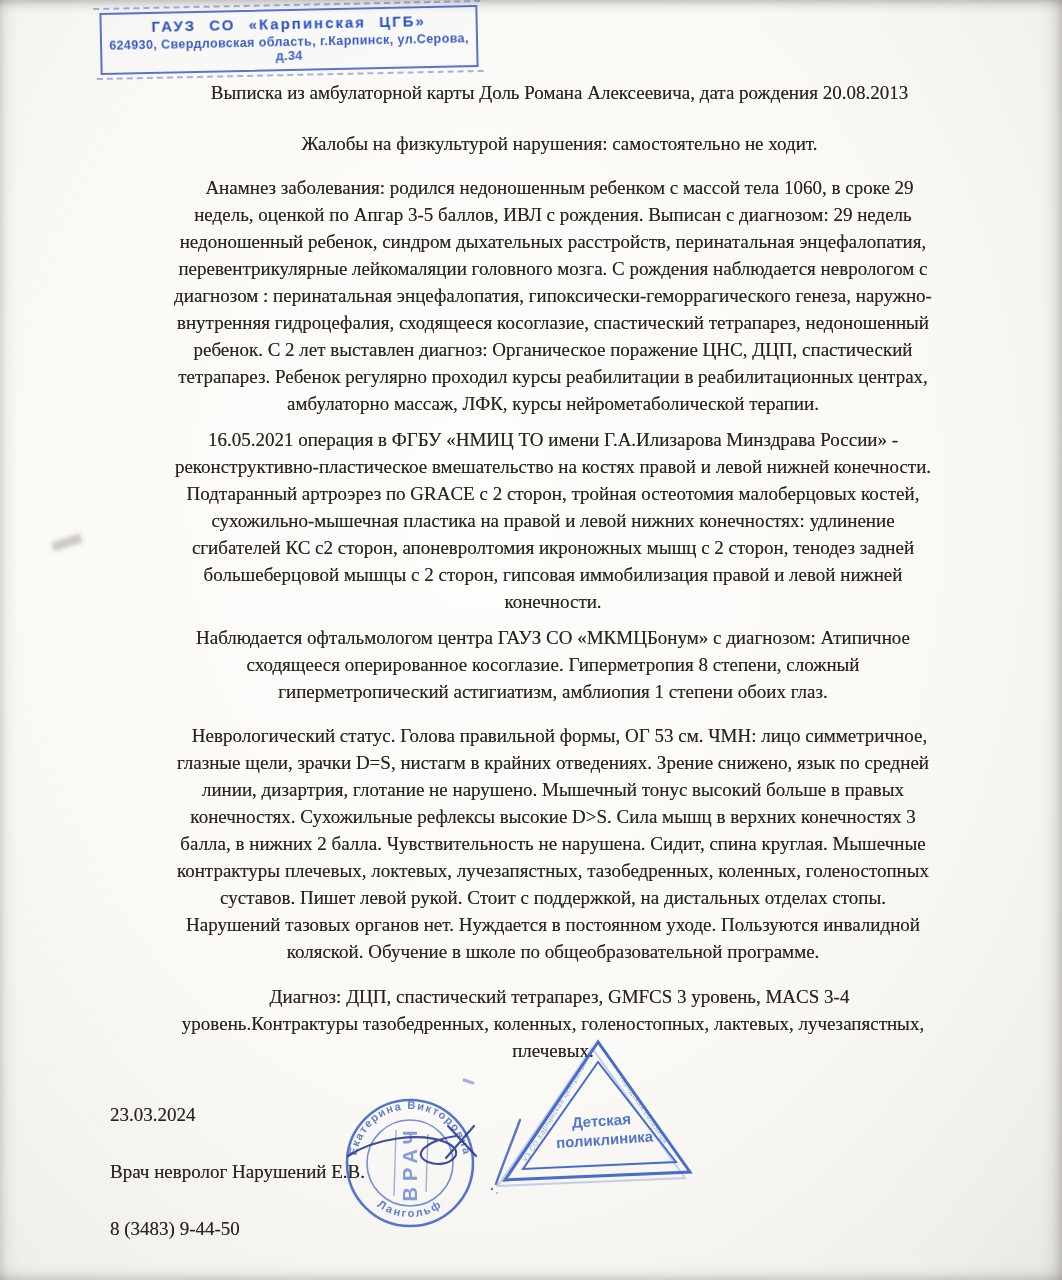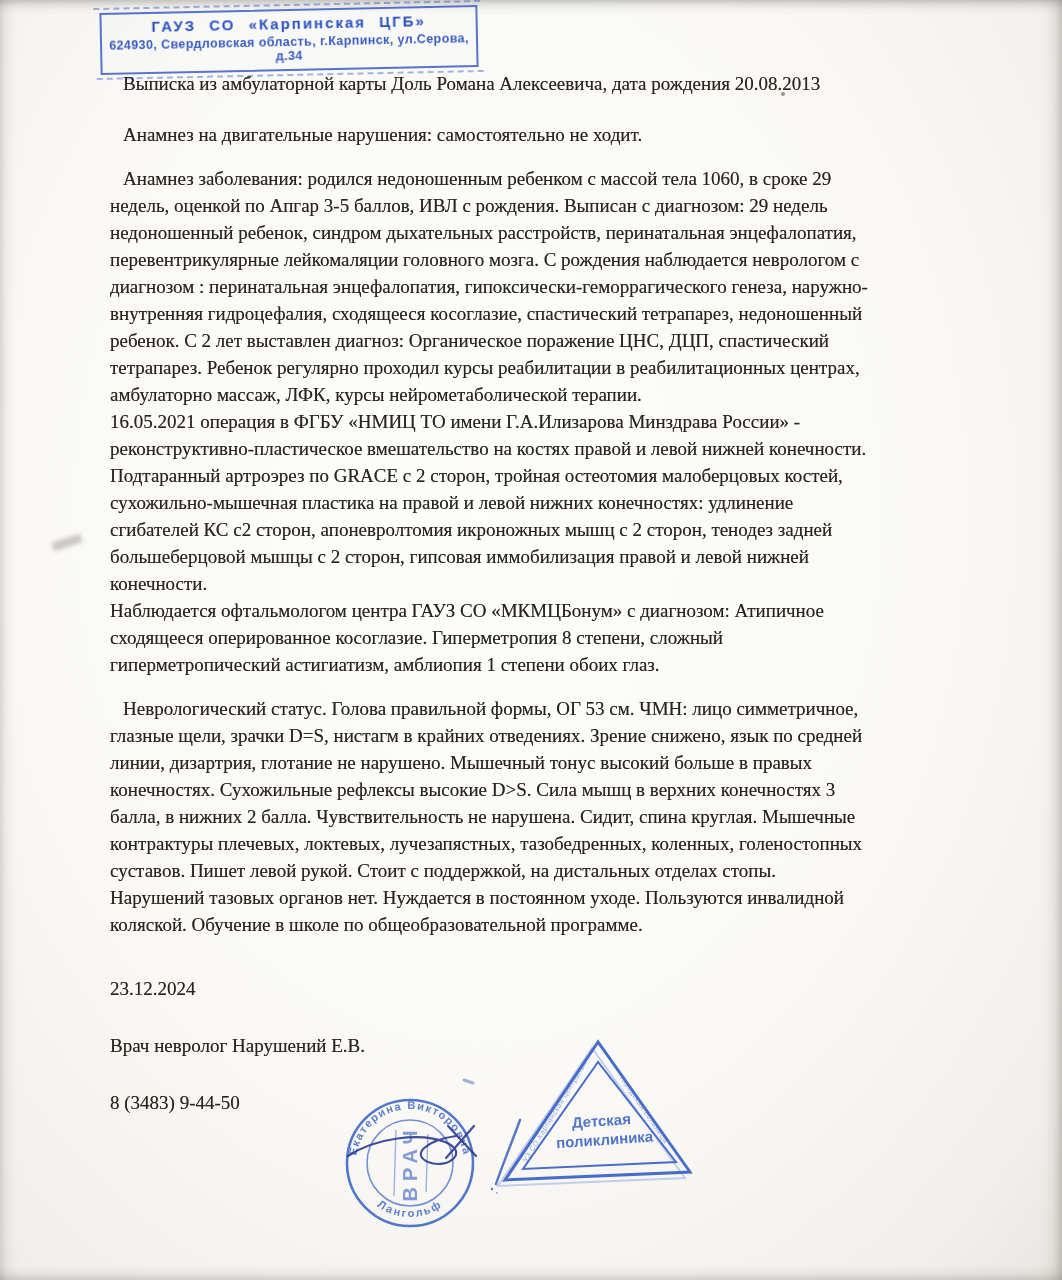--- a/index.html
+++ b/index.html
@@ -32,7 +32,7 @@
   .content{position:absolute;top:70px;left:110px;right:66px;
     font-size:19px;line-height:27px;
     text-shadow:0 0 .6px rgba(41,36,30,.55);}
-  .para{margin:0;white-space:pre-line;}
+  .para{margin:9px;white-space:pre-line;text-align:center;}
   .indent{text-indent:13px;}
   .mt24{margin-top:24px;} .mt17{margin-top:17px;} .mt18{margin-top:18px;}
   .footer{margin-top:12px;line-height:26px;white-space:pre-line;}

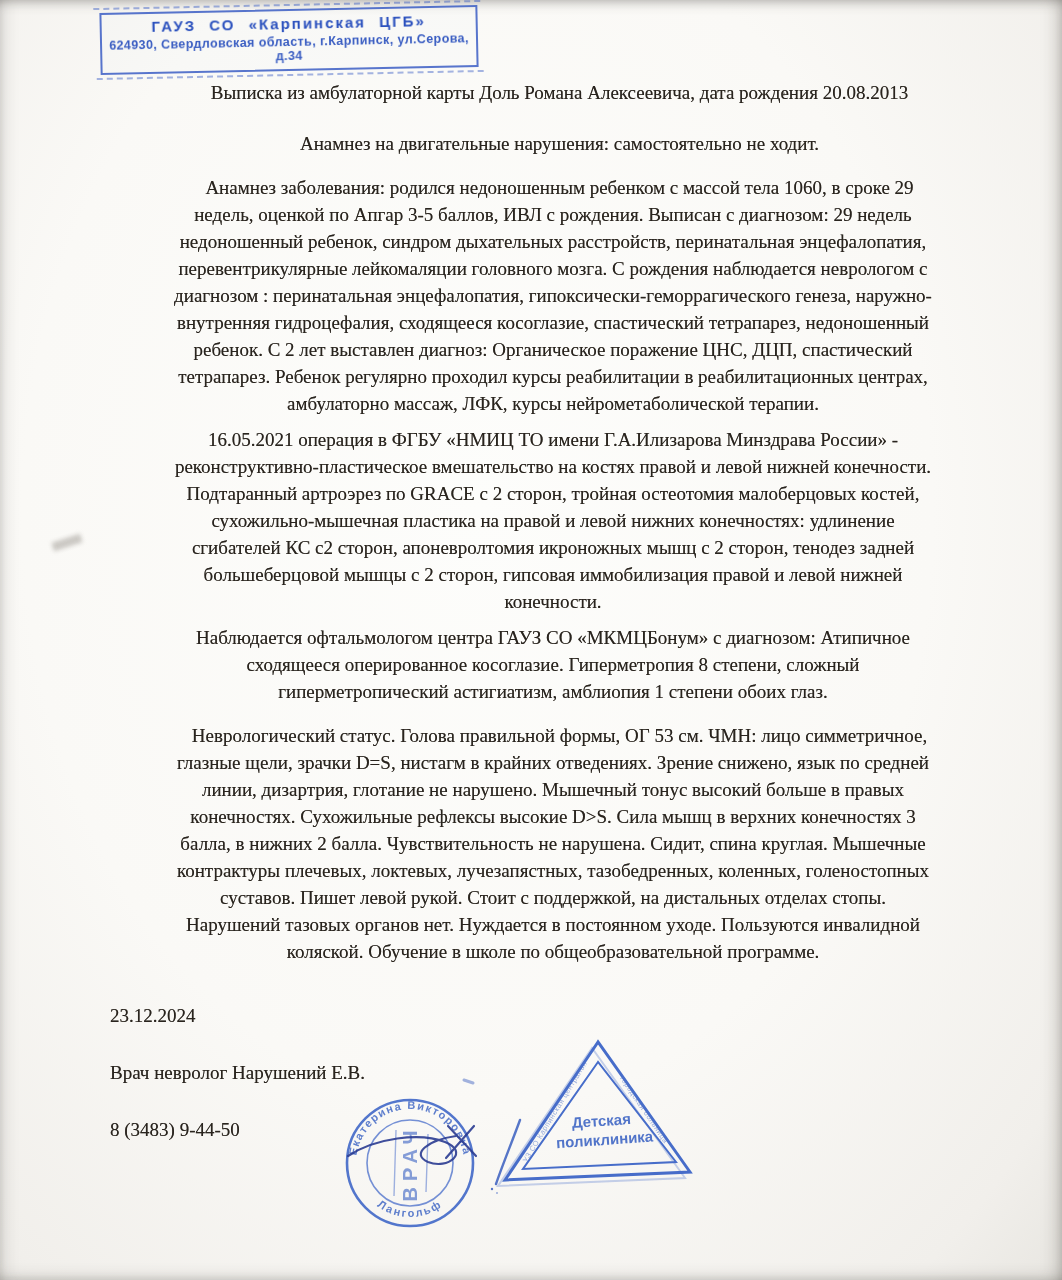--- a/index.html
+++ b/index.html
@@ -59,7 +59,7 @@
 
   <div class="content">
     <p class="para indent">Выписка из амбулаторной карты Доль Романа Алексеевича, дата рождения 20.08.2013</p>
-    <p class="para indent mt24">Анамнез на двигательные нарушения: самостоятельно не ходит.</p>
+    <p class="para indent mt24">Жалобы на физкультурой нарушения: самостоятельно не ходит.</p>
     <p class="para indent mt17">Анамнез заболевания: родился недоношенным ребенком с массой тела 1060, в сроке 29
 недель, оценкой по Апгар 3-5 баллов, ИВЛ с рождения. Выписан с диагнозом: 29 недель
 недоношенный ребенок, синдром дыхательных расстройств, перинатальная энцефалопатия,

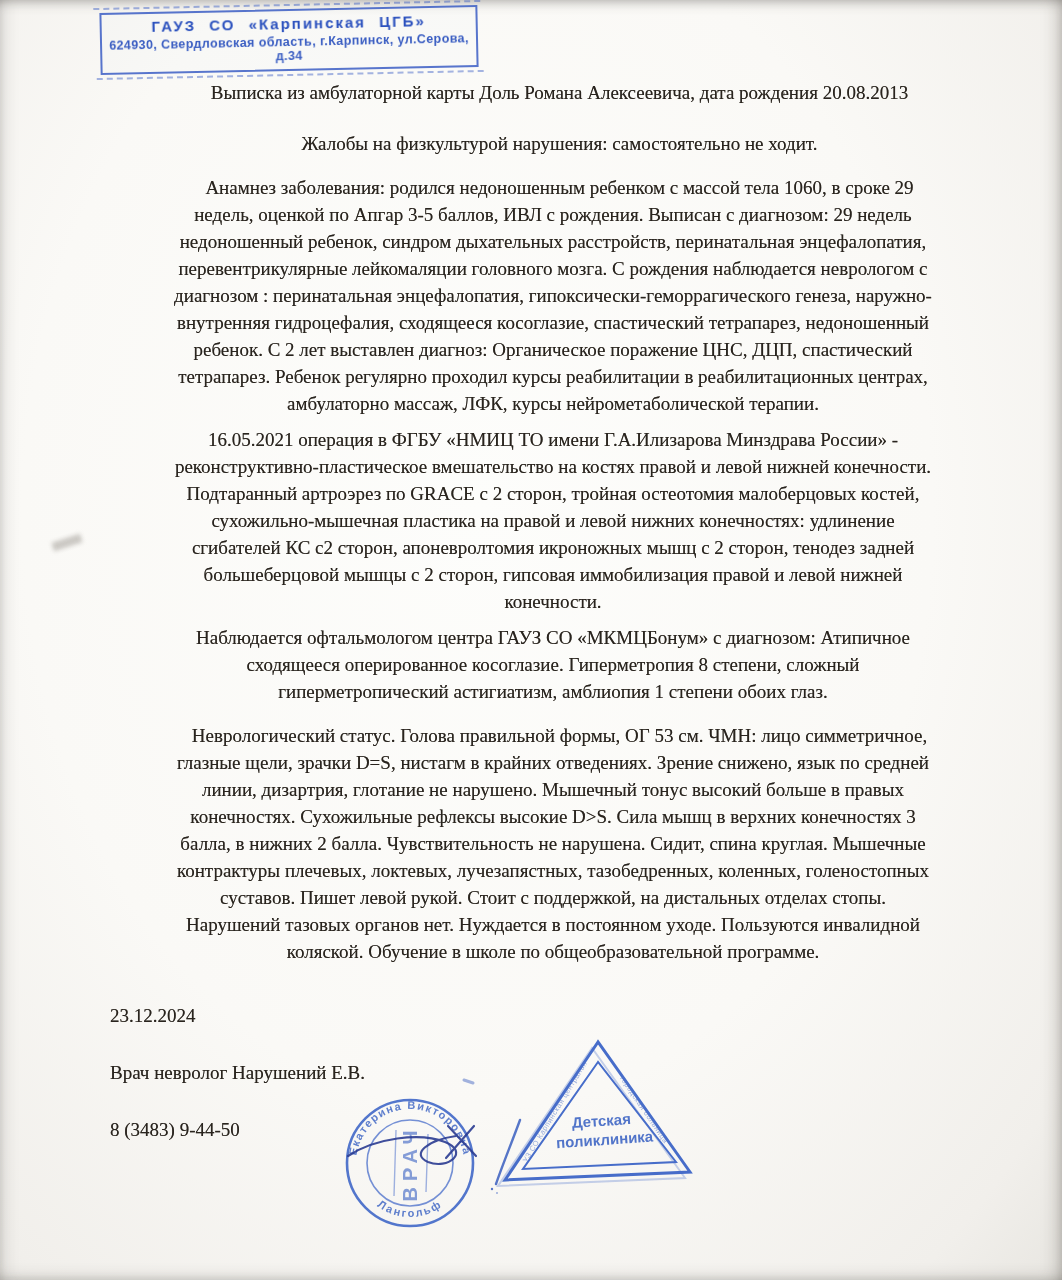--- a/index.html
+++ b/index.html
@@ -88,6 +88,9 @@
 суставов. Пишет левой рукой. Стоит с поддержкой, на дистальных отделах стопы.
 Нарушений тазовых органов нет. Нуждается в постоянном уходе. Пользуются инвалидной
 коляской. Обучение в школе по общеобразовательной программе.</p>
+    <p class="para indent mt18">Диагноз: ДЦП, спастический тетрапарез, GMFCS 3 уровень, MACS 3-4
+уровень.Контрактуры тазобедренных, коленных, голеностопных, лактевых, лучезапястных,
+плечевых.</p>
 
     <div class="footer">
       <div>23.12.2024</div>

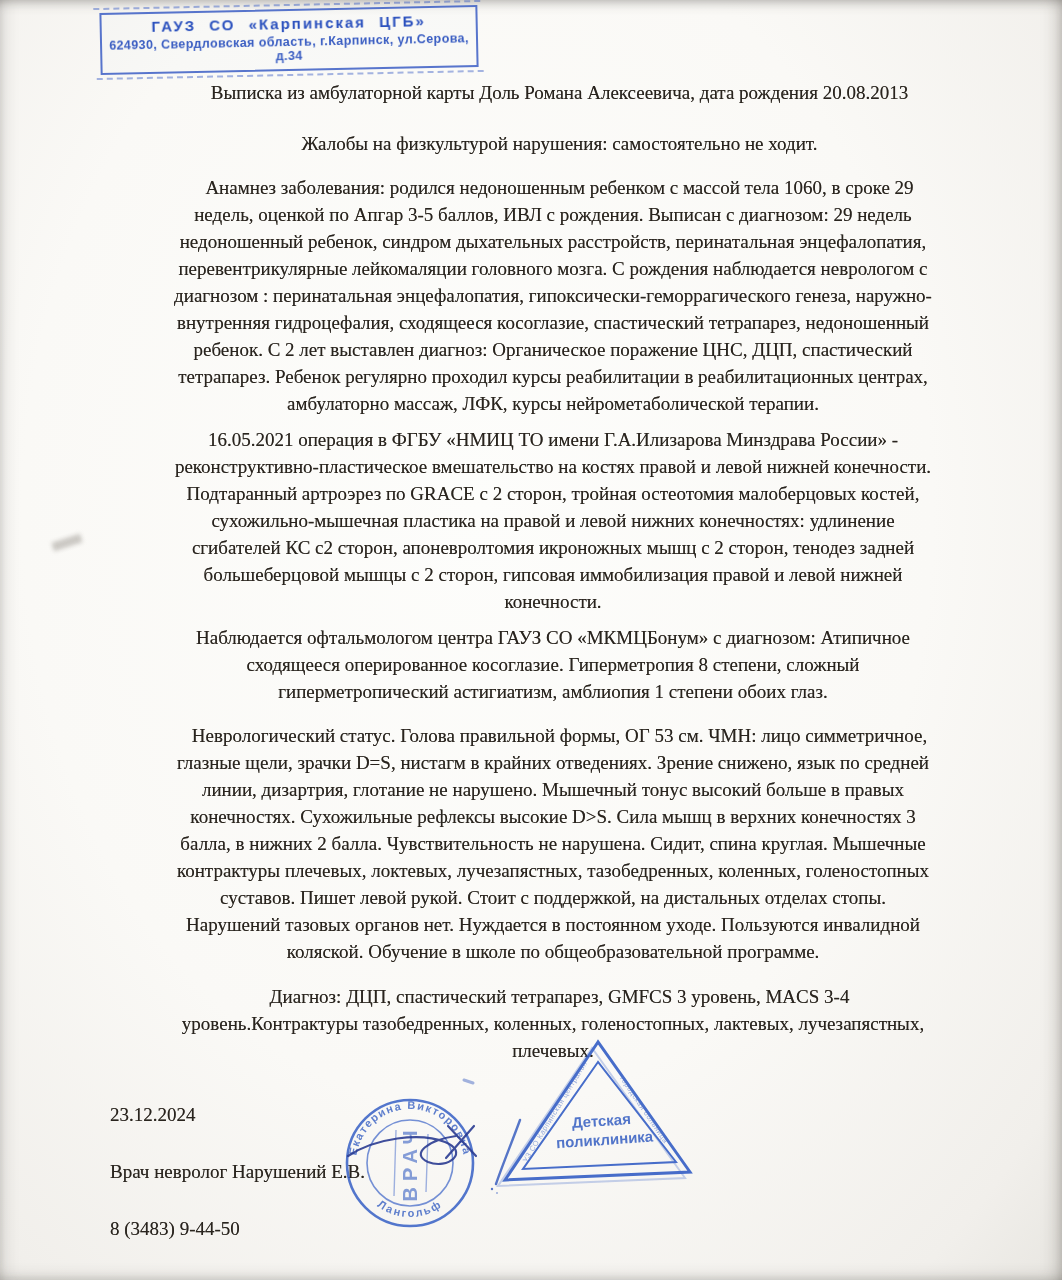--- a/index.html
+++ b/index.html
@@ -93,7 +93,7 @@
 плечевых.</p>
 
     <div class="footer">
-      <div>23.12.2024</div>
+      <div>23.03.2024</div>
       <div>Врач невролог Нарушений Е.В.</div>
       <div>8 (3483) 9-44-50</div>
       

